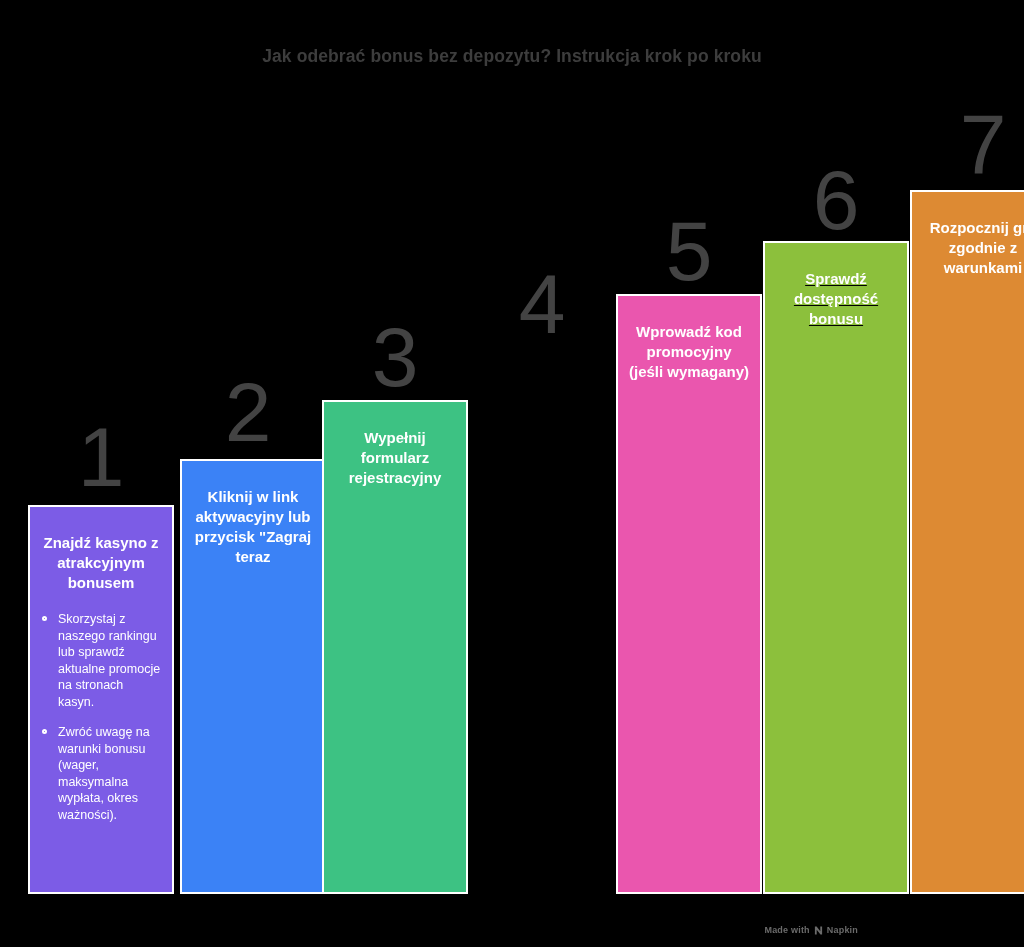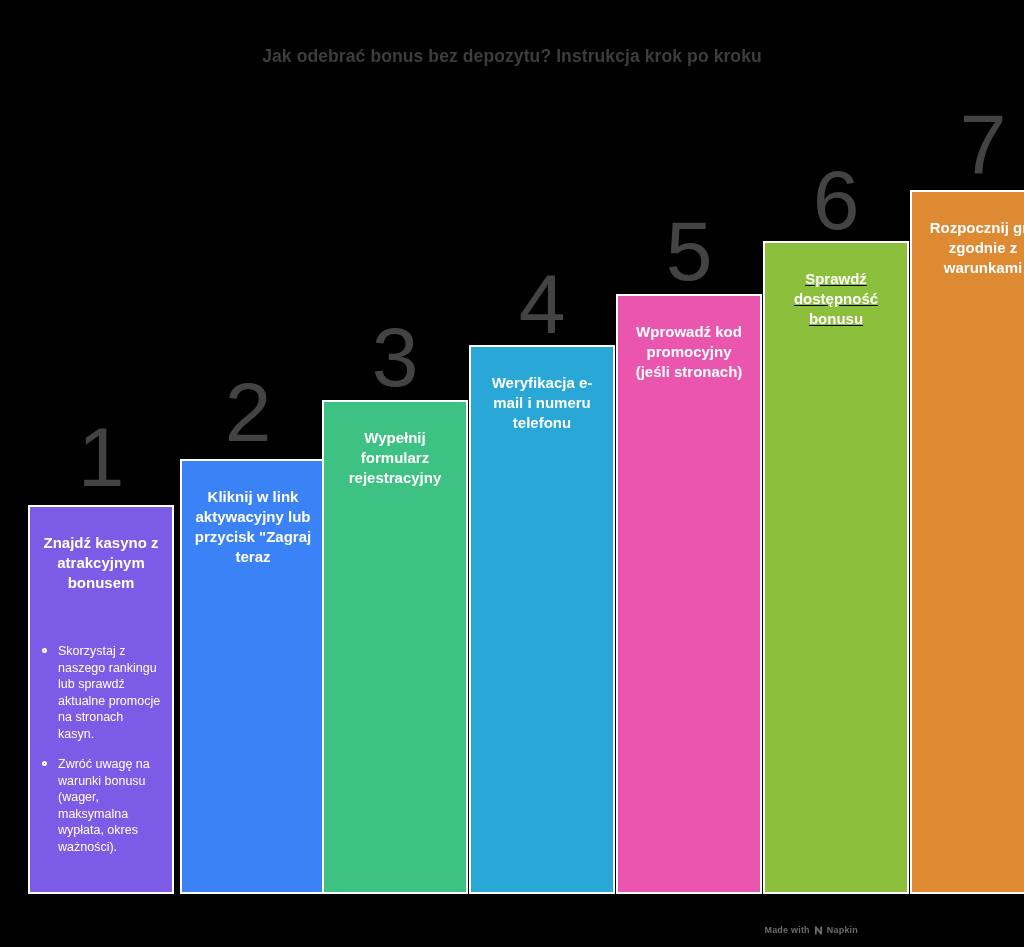--- a/index.html
+++ b/index.html
@@ -155,7 +155,7 @@
       </div>
       <div class="step-number" style="left: 616px; top: 209px; width: 146px;">5</div>
       <div class="step" style="left: 616px; top: 294px; width: 146px; height: 600px; bottom: auto; background: rgb(234, 86, 174);">
-        <div class="step-heading">Wprowadź kod promocyjny (jeśli stronach)</div>
+        <div class="step-heading">Wprowadź kod promocyjny (jeśli wymagany)</div>
       </div>
       <div class="step-number" style="left: 763px; top: 158px; width: 146px;">6</div>
       <div class="step" style="left: 763px; top: 241px; width: 146px; height: 653px; bottom: auto; background: rgb(140, 192, 60); text-decoration: underline;">

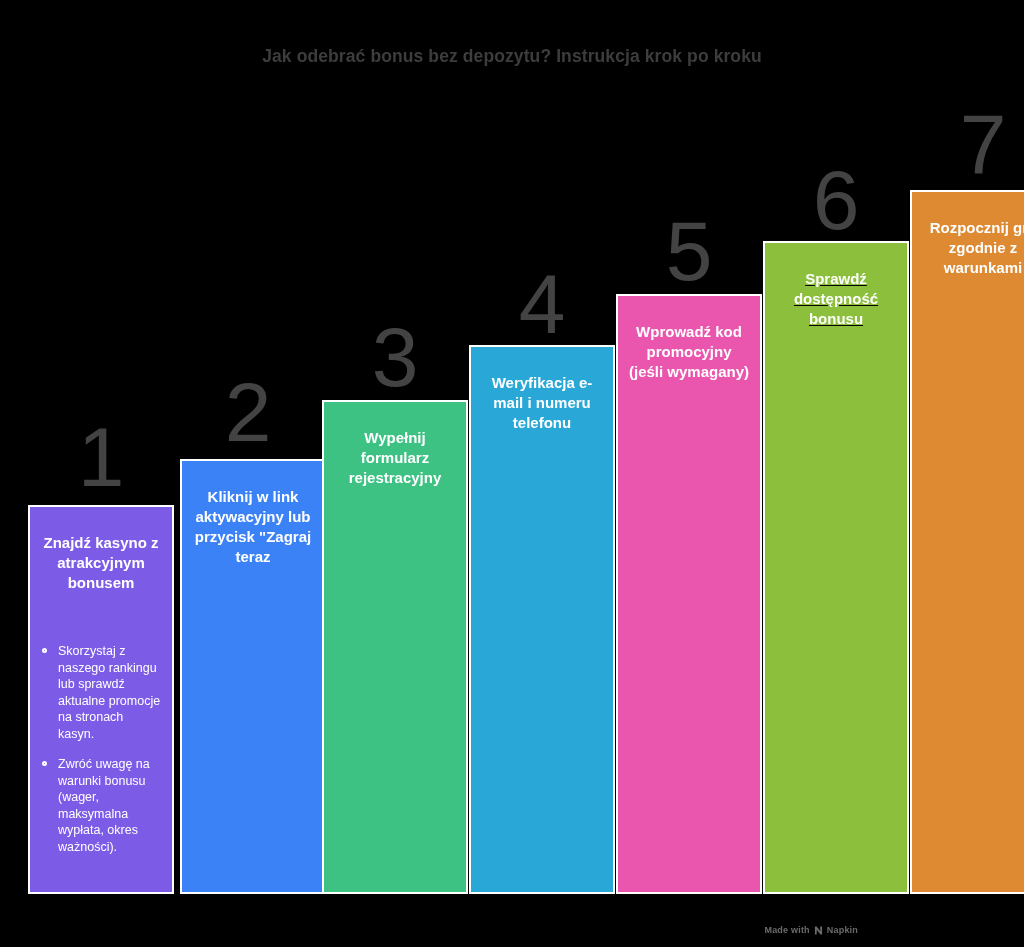--- a/index.html
+++ b/index.html
@@ -150,9 +150,6 @@
         <div class="step-heading">Wypełnij formularz rejestracyjny</div>
       </div>
       <div class="step-number" style="left: 469px; top: 262px; width: 146px;">4</div>
-      <div class="step" style="left: 469px; top: 345px; width: 146px; height: 549px; bottom: auto; background: rgb(41, 168, 216);">
-        <div class="step-heading">Weryfikacja e-mail i numeru telefonu</div>
-      </div>
       <div class="step-number" style="left: 616px; top: 209px; width: 146px;">5</div>
       <div class="step" style="left: 616px; top: 294px; width: 146px; height: 600px; bottom: auto; background: rgb(234, 86, 174);">
         <div class="step-heading">Wprowadź kod promocyjny (jeśli wymagany)</div>

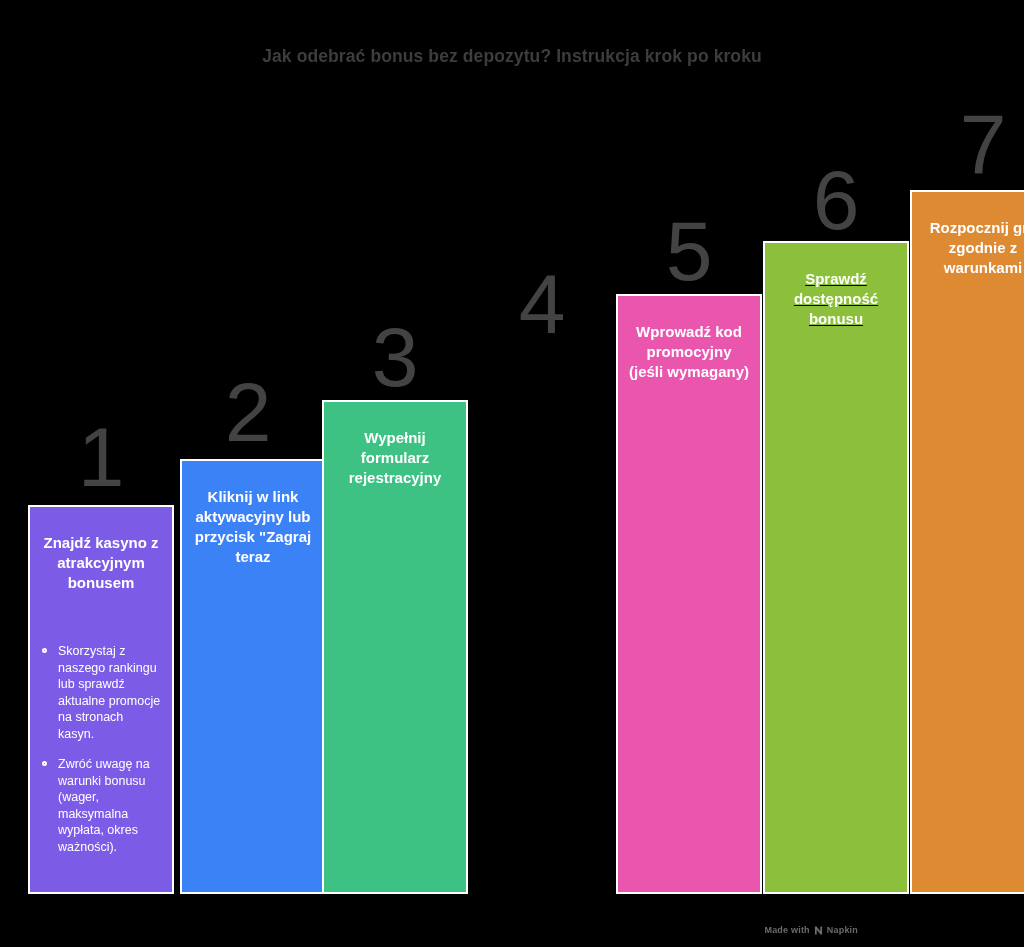--- a/index.html
+++ b/index.html
@@ -134,7 +134,7 @@
 
   <div class="chart" id="chart">
       <div class="step-number" style="left: 28px; top: 415px; width: 146px;">1</div>
-      <div class="step" style="left: 28px; top: 505px; width: 146px; height: 389px; bottom: auto; background: rgb(124, 92, 230); gap: 32px;">
+      <div class="step" style="left: 28px; top: 505px; width: 146px; height: 389px; bottom: auto; background: rgb(124, 92, 230);">
         <div class="step-heading">Znajdź kasyno z atrakcyjnym bonusem</div>
         <ul class="bullets">
           <li><span class="bullet-dot"></span><span>Skorzystaj z naszego rankingu lub sprawdź aktualne promocje na stronach kasyn.</span></li>

